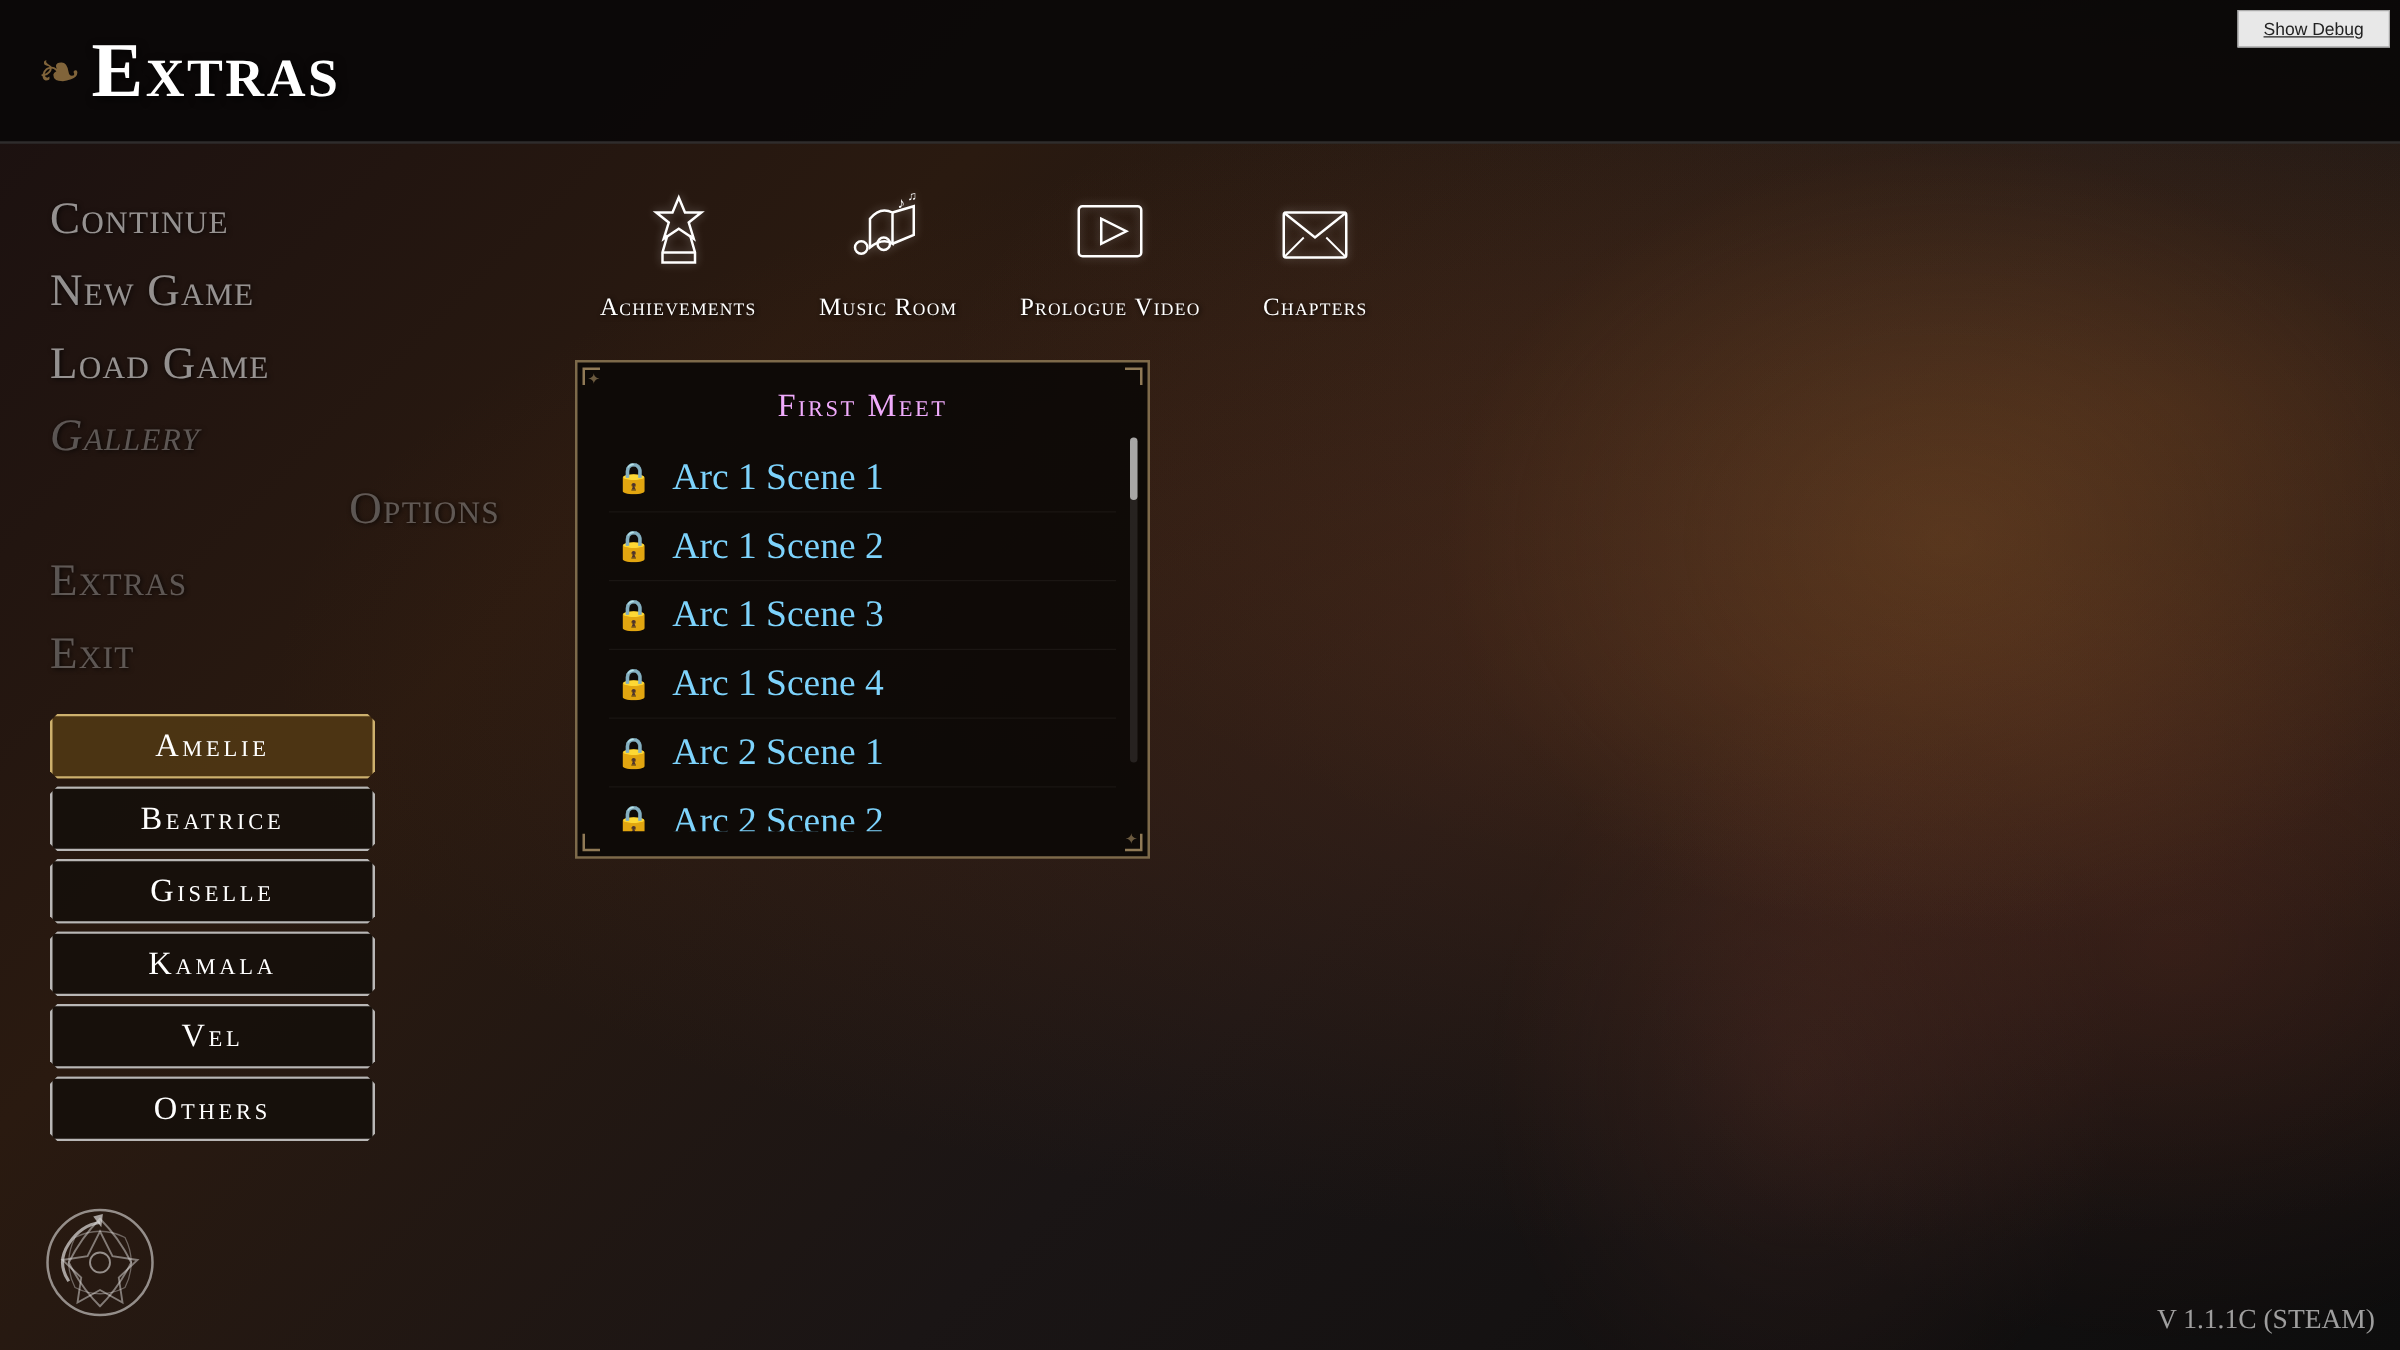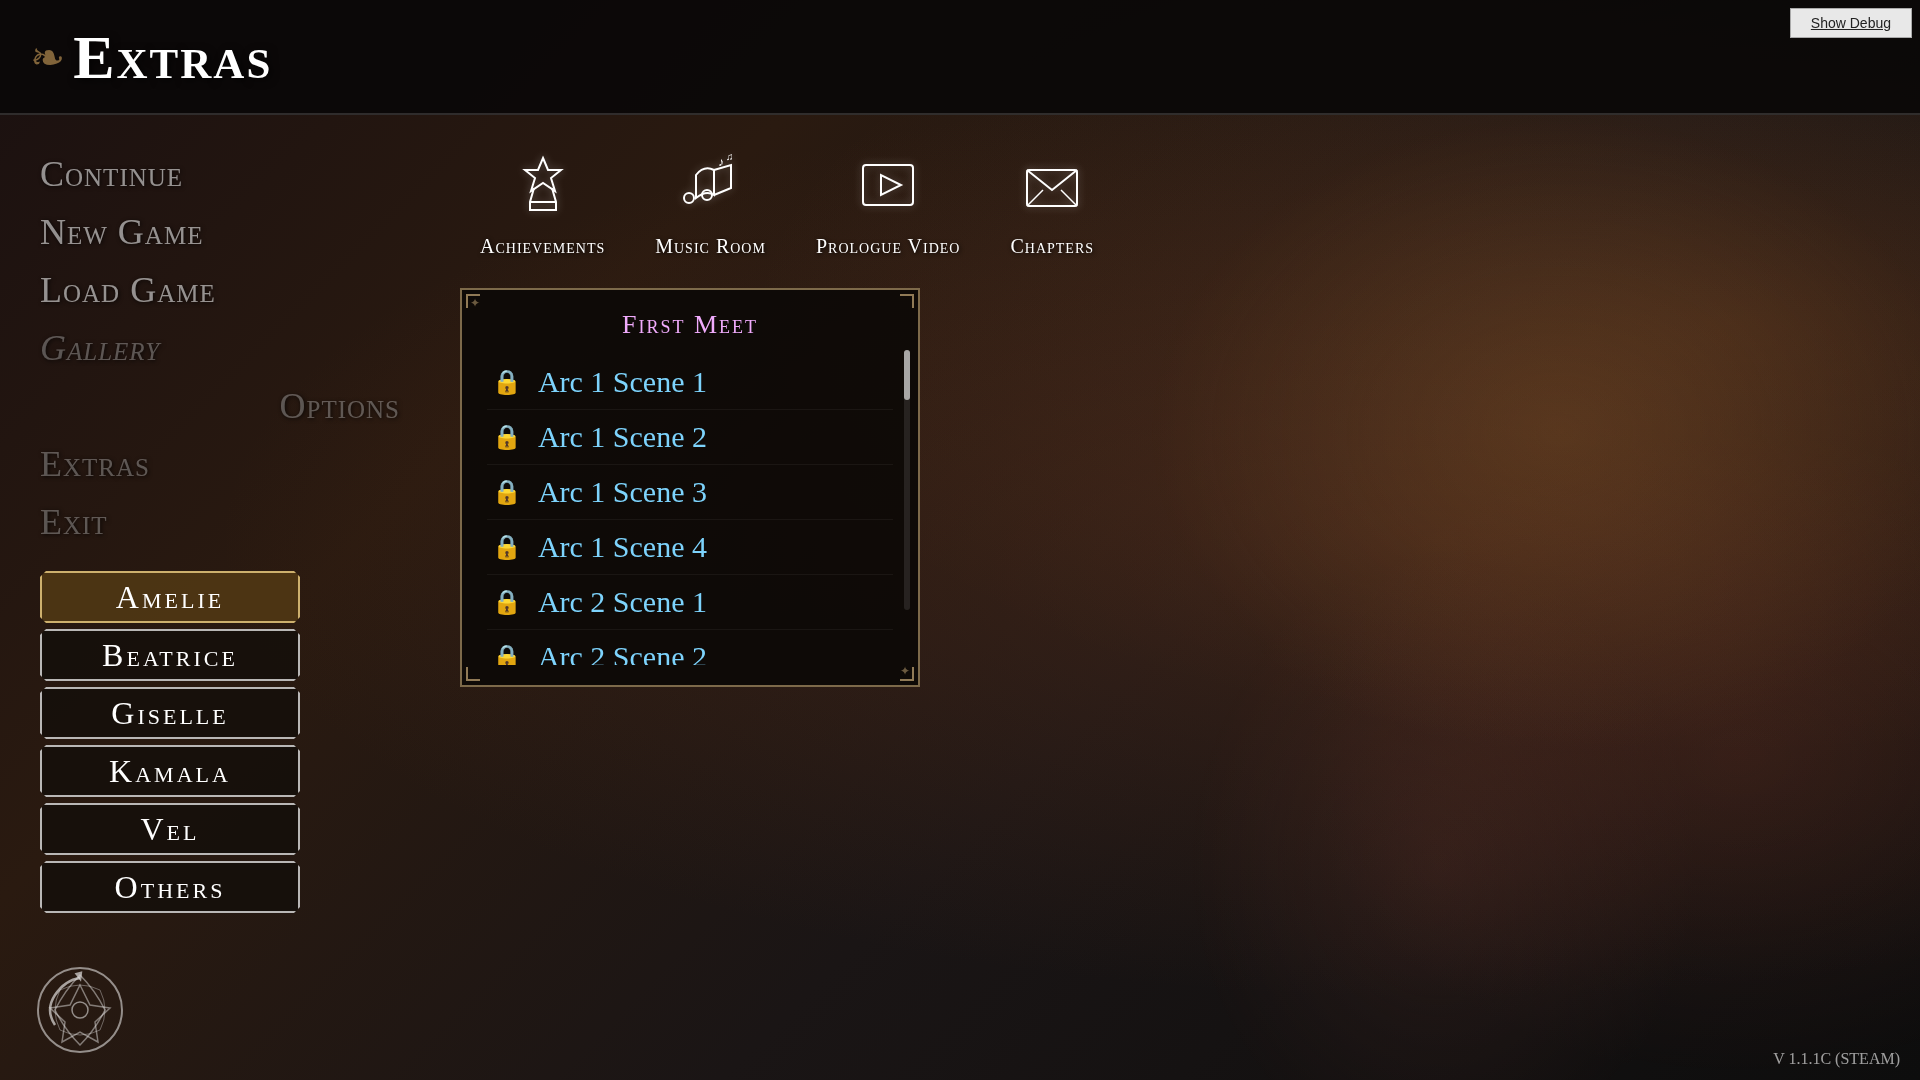--- a/index.html
+++ b/index.html
@@ -139,7 +139,7 @@
       border: 2px solid rgba(255,255,255,0.7);
       background: rgba(20, 15, 10, 0.85);
       color: #fff;
-      font-size: 32px;
+      font-size: 26px;
       font-variant: small-caps;
       font-family: Georgia, serif;
       letter-spacing: 3px;

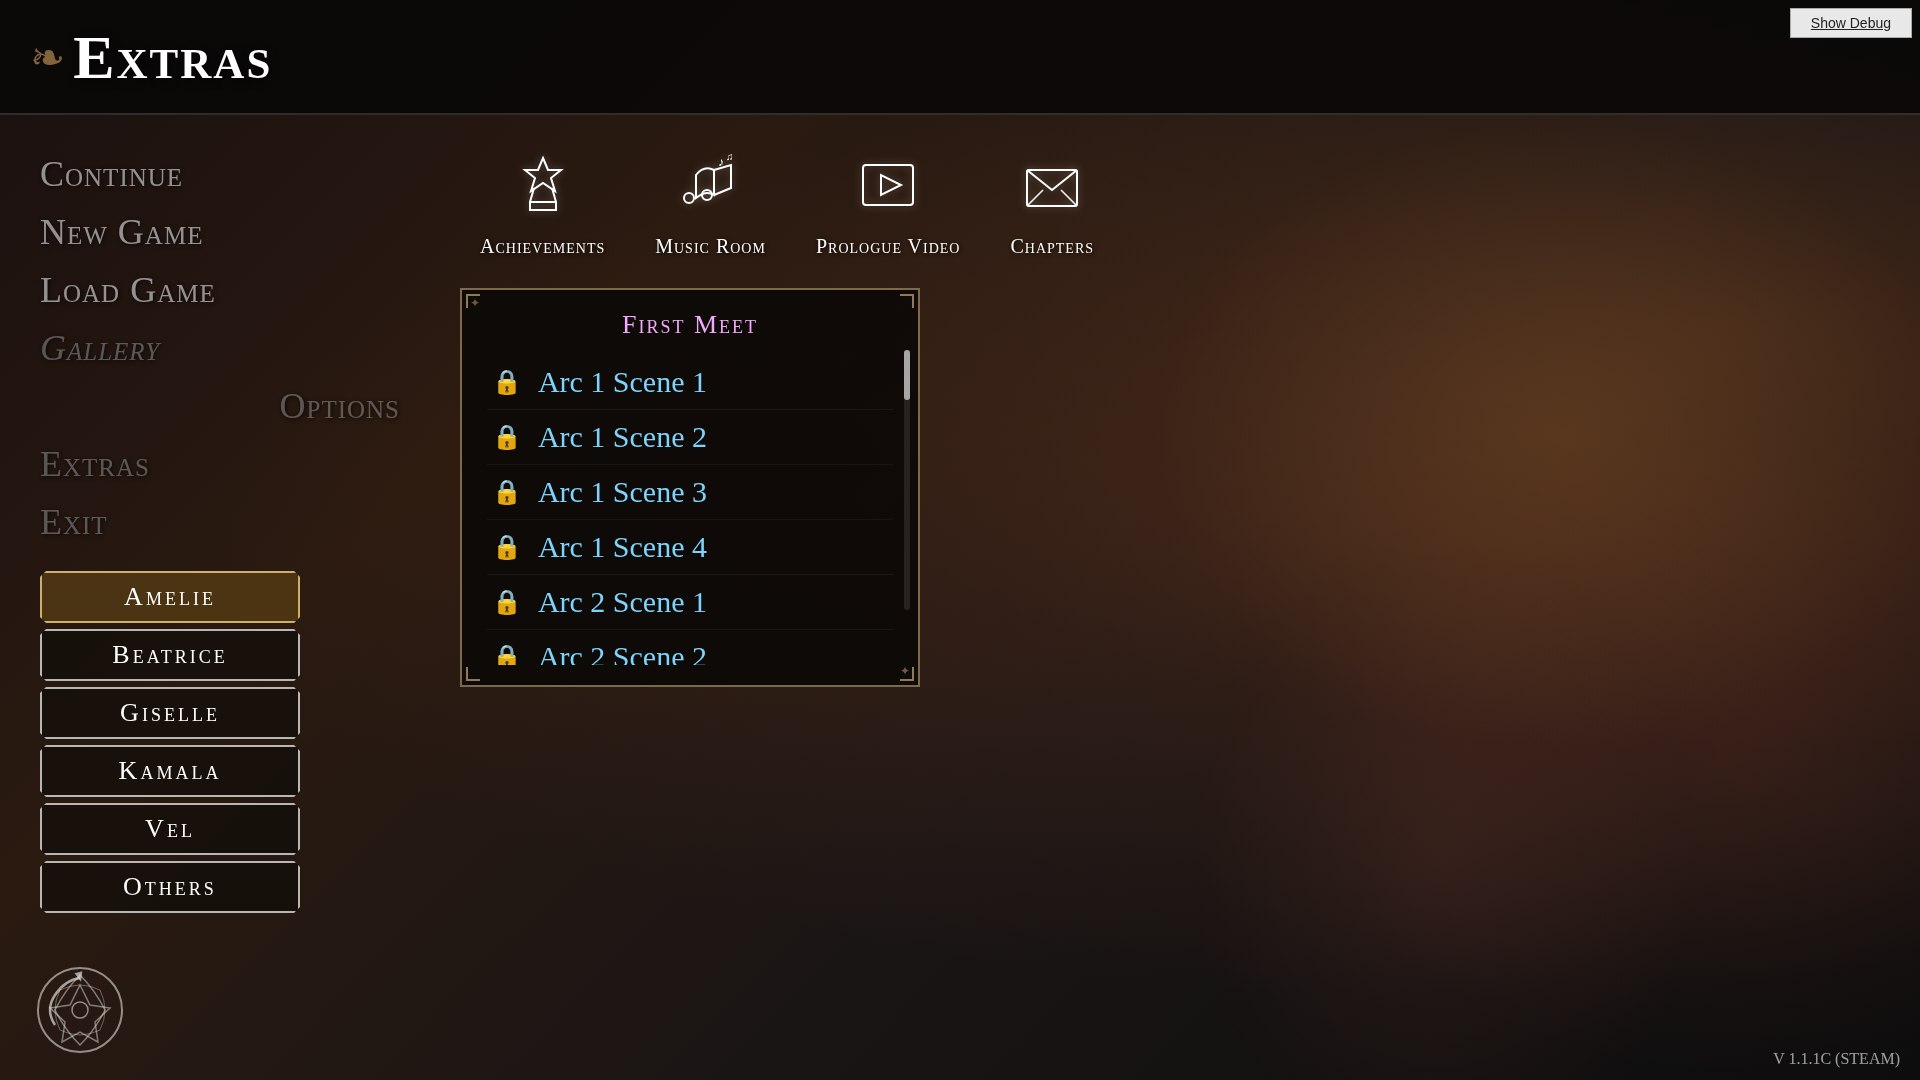--- a/index.html
+++ b/index.html
@@ -288,7 +288,7 @@
       bottom: 12px;
       right: 20px;
       color: rgba(255,255,255,0.6);
-      font-size: 16px;
+      font-size: 22px;
       z-index: 10;
       font-variant: small-caps;
     }

